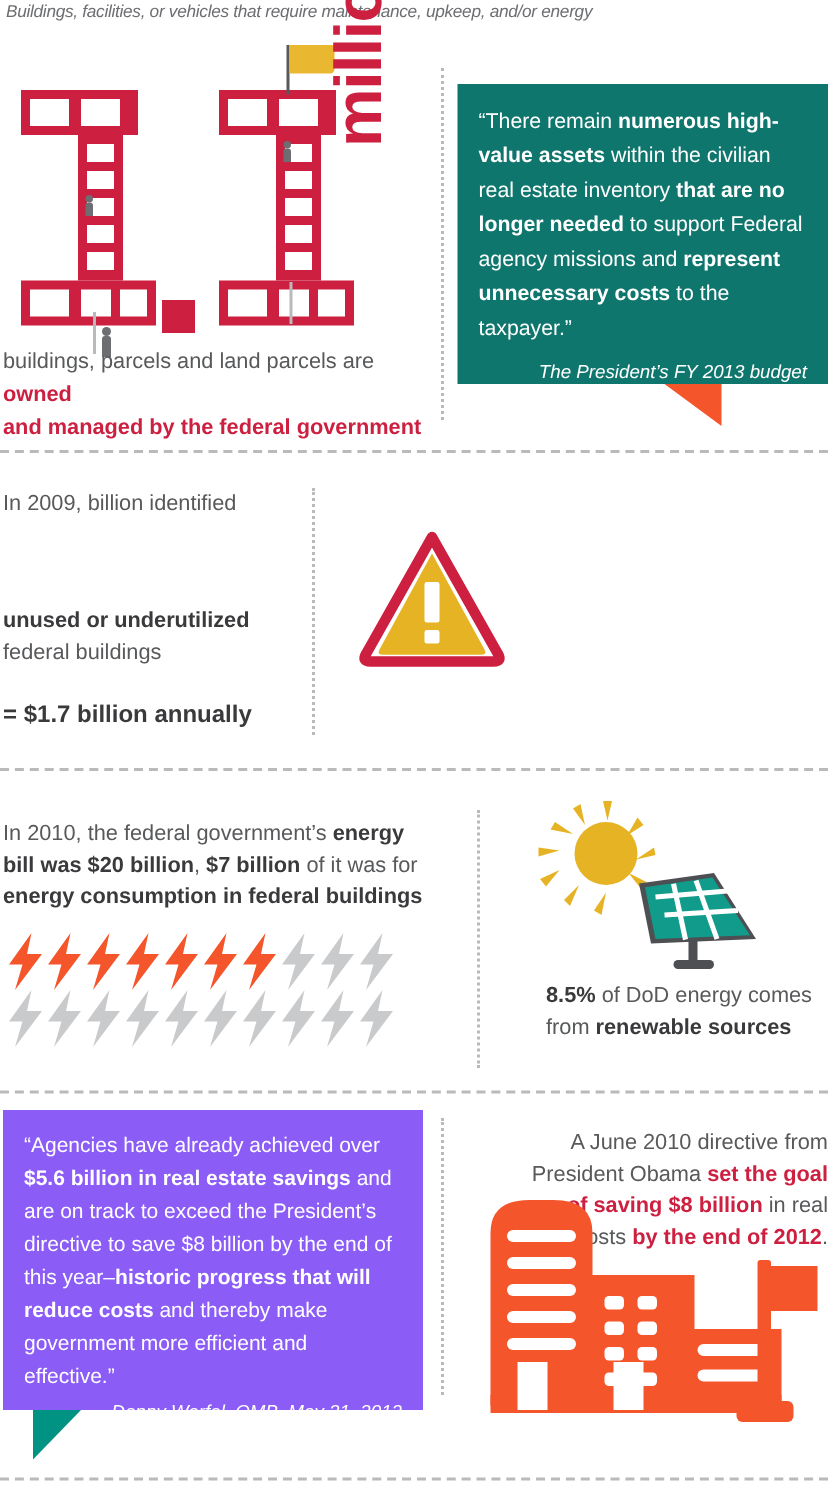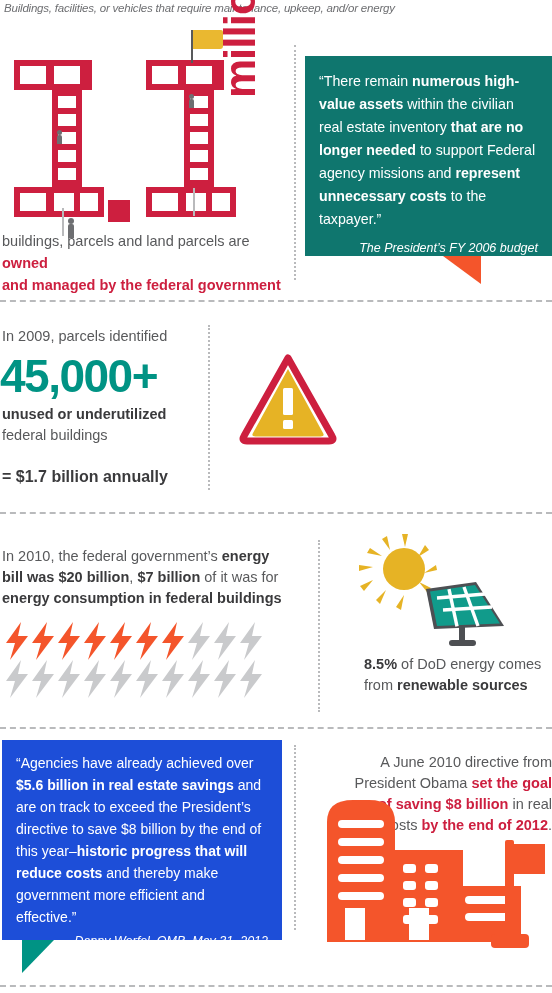--- a/index.html
+++ b/index.html
@@ -274,7 +274,7 @@
     <div class="body">
       <span>“There remain </span><b>numerous high-value assets</b><span> within the civilian real estate inventory </span><b>that are no longer needed</b><span> to support Federal agency missions and </span><b>represent unnecessary costs</b><span> to the taxpayer.”</span>
     </div>
-    <div class="attrib">The President’s FY 2006 budget</div>
+    <div class="attrib">The President’s FY 2013 budget</div>
   </div>
 
   <div class="tail" style="left:443px;top:256px;border-left:38px solid transparent;border-top:28px solid #f4552b;"></div>

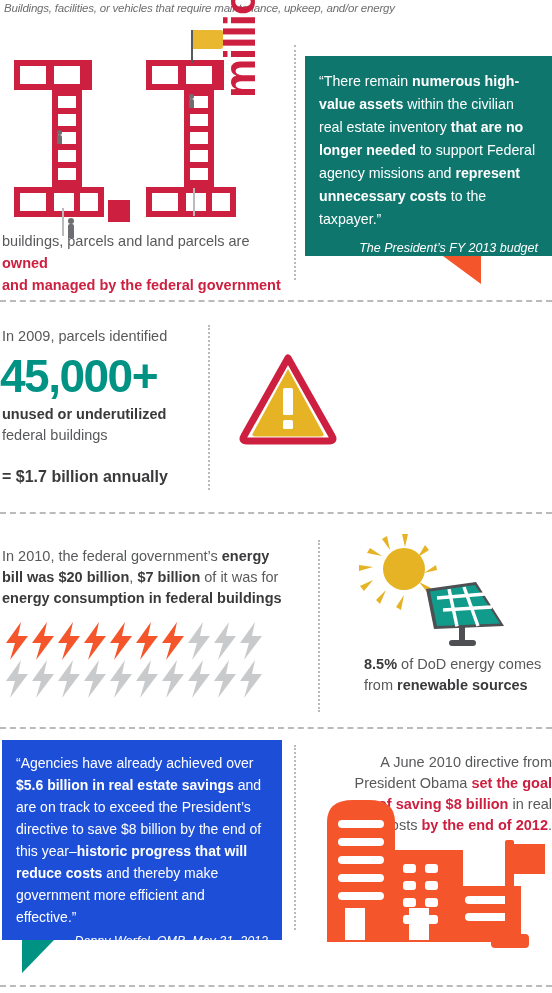--- a/index.html
+++ b/index.html
@@ -281,7 +281,7 @@
 
   <div class="hrule" style="top:300px;"></div>
 
-  <div class="txt" style="left:2px;top:326px;width:230px;">In 2009, parcels identified</div>
+  <div class="txt" style="left:2px;top:326px;width:230px;">In 2009, billion identified</div>
 
   <div class="big-number" style="left:0px;top:352px;">45,000+</div>
 

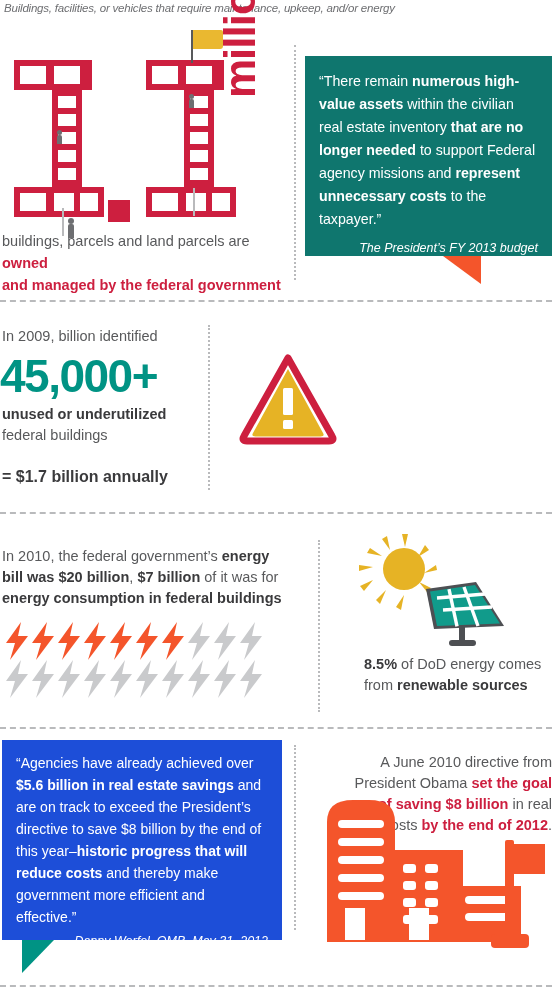--- a/index.html
+++ b/index.html
@@ -283,7 +283,6 @@
 
   <div class="txt" style="left:2px;top:326px;width:230px;">In 2009, billion identified</div>
 
-  <div class="big-number" style="left:0px;top:352px;">45,000+</div>
 
   <div class="txt" style="left:2px;top:404px;width:230px;">
     <b class="strongdark">unused or underutilized</b><br>

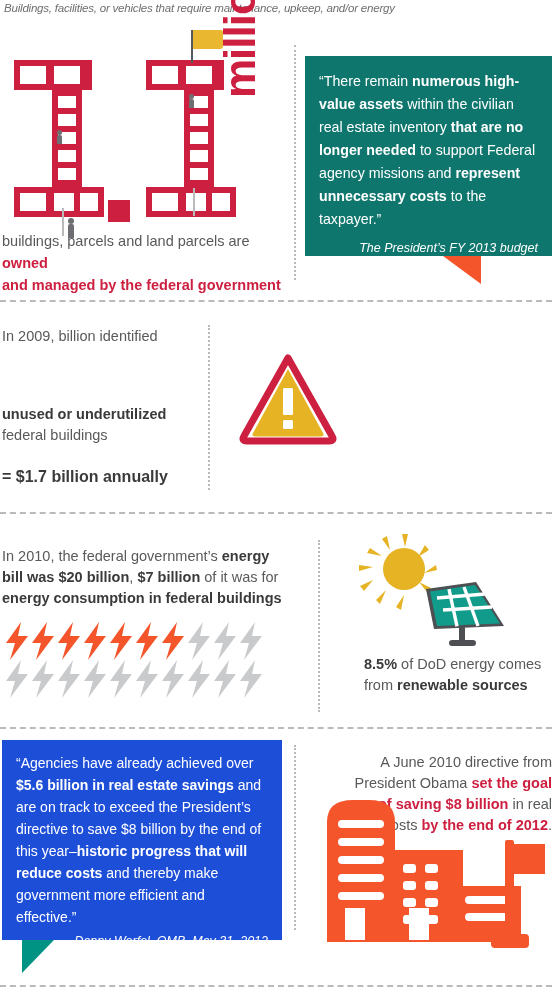--- a/index.html
+++ b/index.html
@@ -454,7 +454,7 @@
 
   <div class="hrule" style="top:727px;"></div>
 
-  <div class="callout" style="left:2px;top:740px;width:280px;height:200px;background:#1d4ed8;padding:12px 14px 10px 14px;">
+  <div class="callout" style="left:2px;top:740px;width:280px;height:200px;background:#8b5cf6;padding:12px 14px 10px 14px;">
     <div class="body" style="font-size:14px;line-height:22px;">
       <span>“Agencies have already achieved over </span><b>$5.6 billion in real estate savings</b><span> and are on track to exceed the President’s directive to save $8 billion by the end of this year–</span><b>historic progress that will reduce costs</b><span> and thereby make government more efficient and effective.”</span>
     </div>

